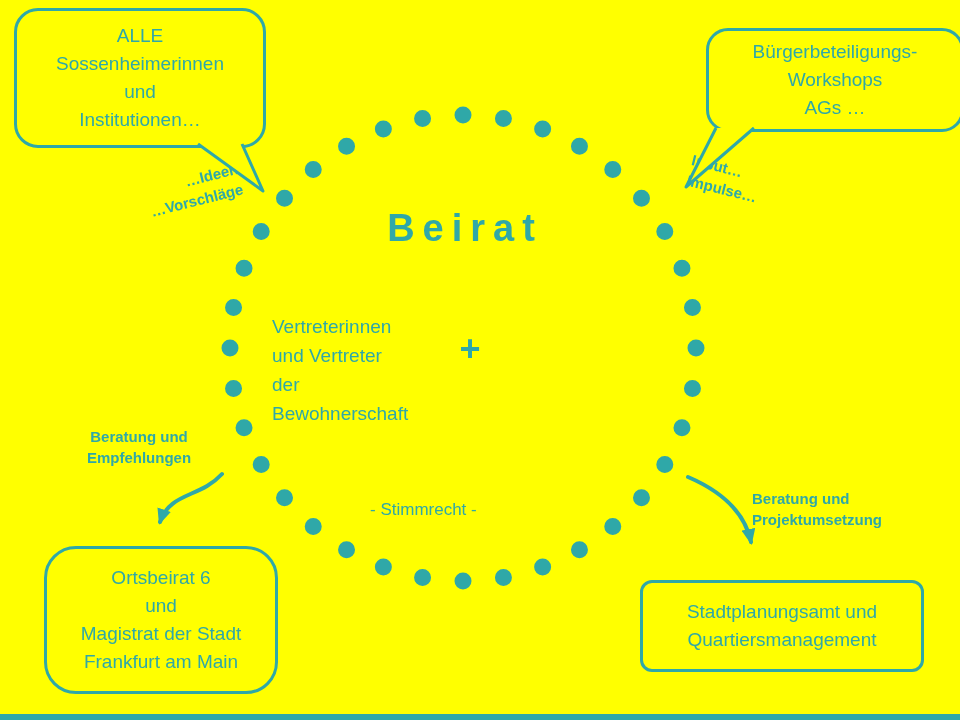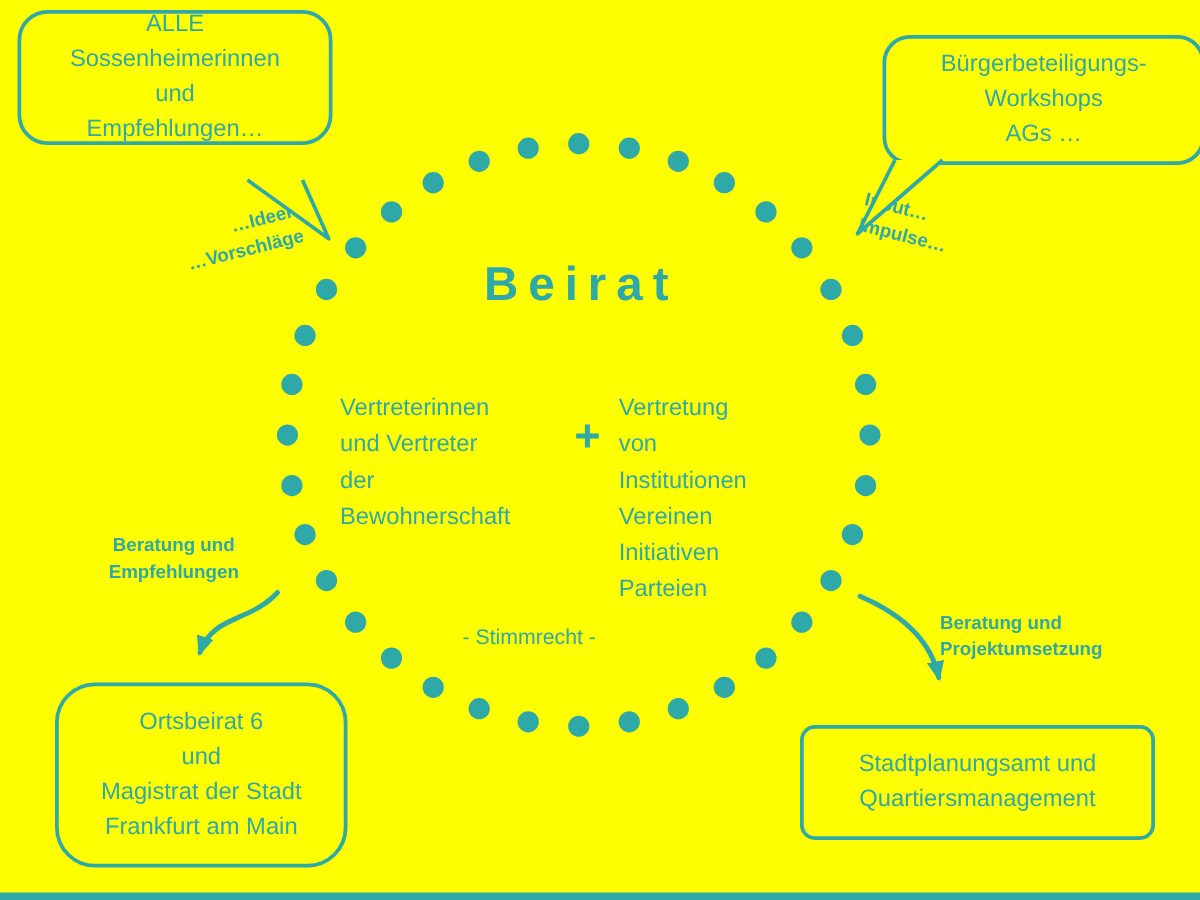--- a/index.html
+++ b/index.html
@@ -46,7 +46,7 @@
     color: var(--teal, #2FA8A8);
     z-index: 2;
   }
-  .bubble-tl { left: 14px;  top: 8px;   width: 252px; height: 108px; border-radius: 24px; }
+  .bubble-tl { left: 14px;  top: 8px;   width: 252px; height: 140px; border-radius: 24px; }
   .bubble-tr { left: 706px; top: 28px;  width: 258px; height: 104px; border-radius: 22px; }
   .bubble-bl { left: 44px;  top: 546px; width: 234px; height: 148px; border-radius: 32px; }
   .bubble-br { left: 640px; top: 580px; width: 284px; height: 92px;  border-radius: 12px; }

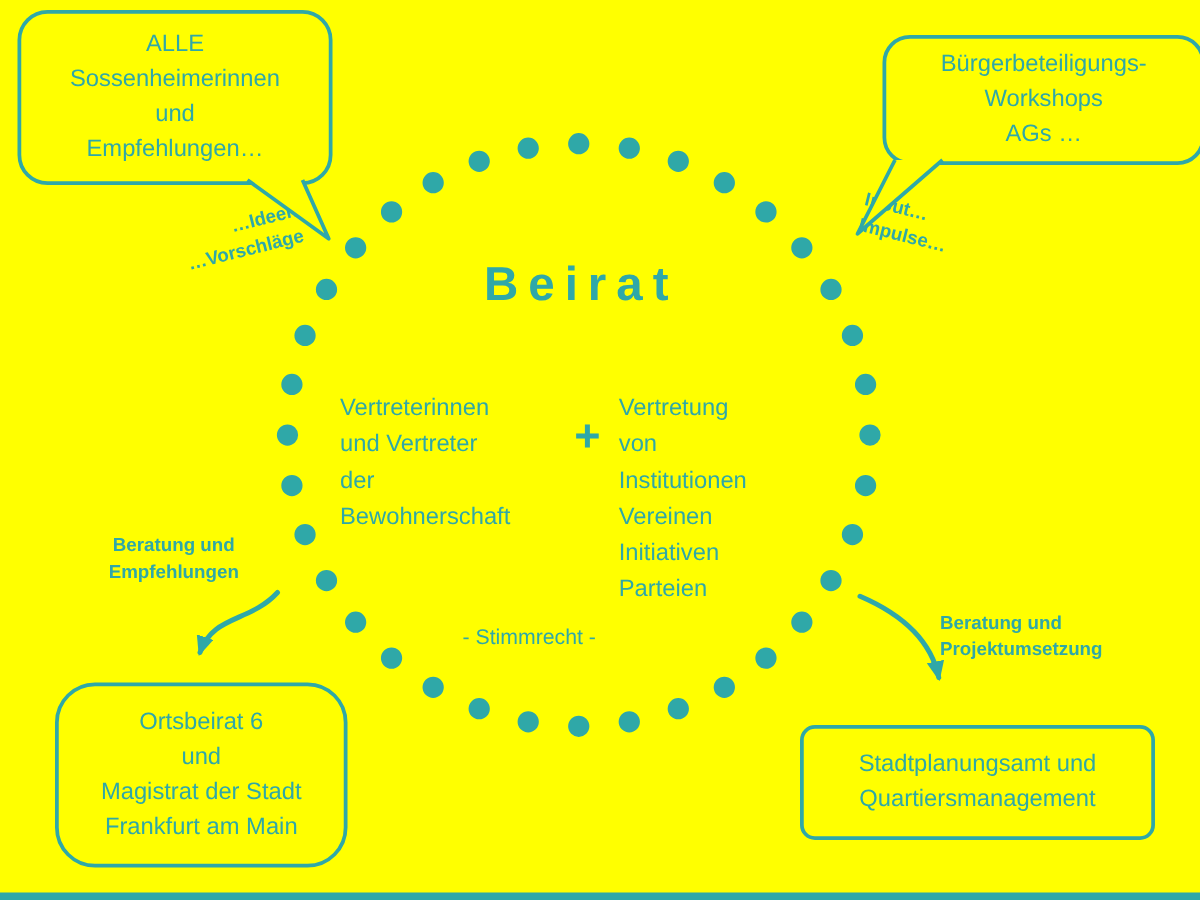--- a/index.html
+++ b/index.html
@@ -108,7 +108,7 @@
     <div>ALLE</div>
     <div>Sossenheimerinnen</div>
     <div>und</div>
-    <div>Empfehlungen…</div>
+    <div>Institutionen…</div>
   </div>
 
   <div class="bubble bubble-tr">

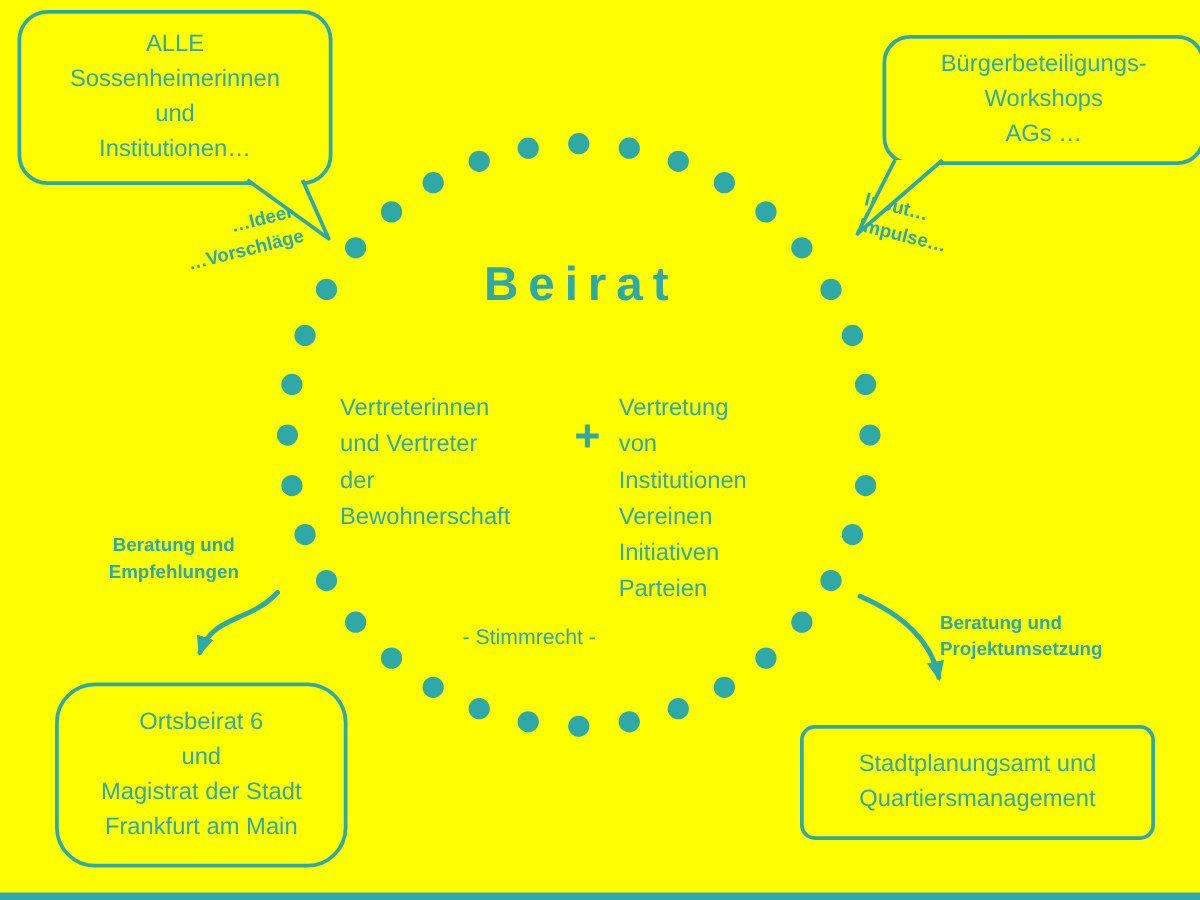--- a/index.html
+++ b/index.html
@@ -140,14 +140,6 @@
 
   <div class="abs plus">+</div>
 
-  <div class="abs col col-right">
-    <div>Vertretung</div>
-    <div>von</div>
-    <div>Institutionen</div>
-    <div>Vereinen</div>
-    <div>Initiativen</div>
-    <div>Parteien</div>
-  </div>
 
   <div class="abs voting">- Stimmrecht -</div>
 

